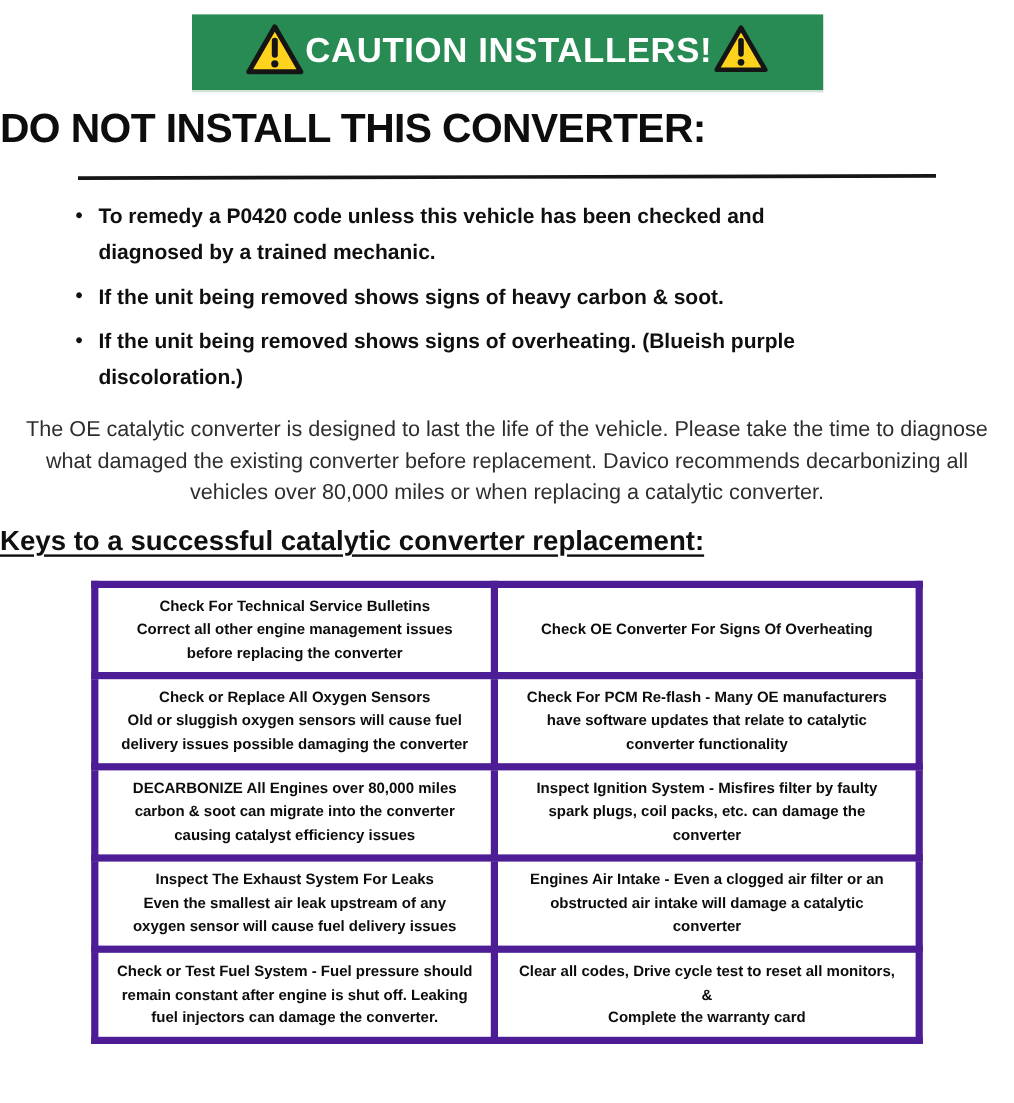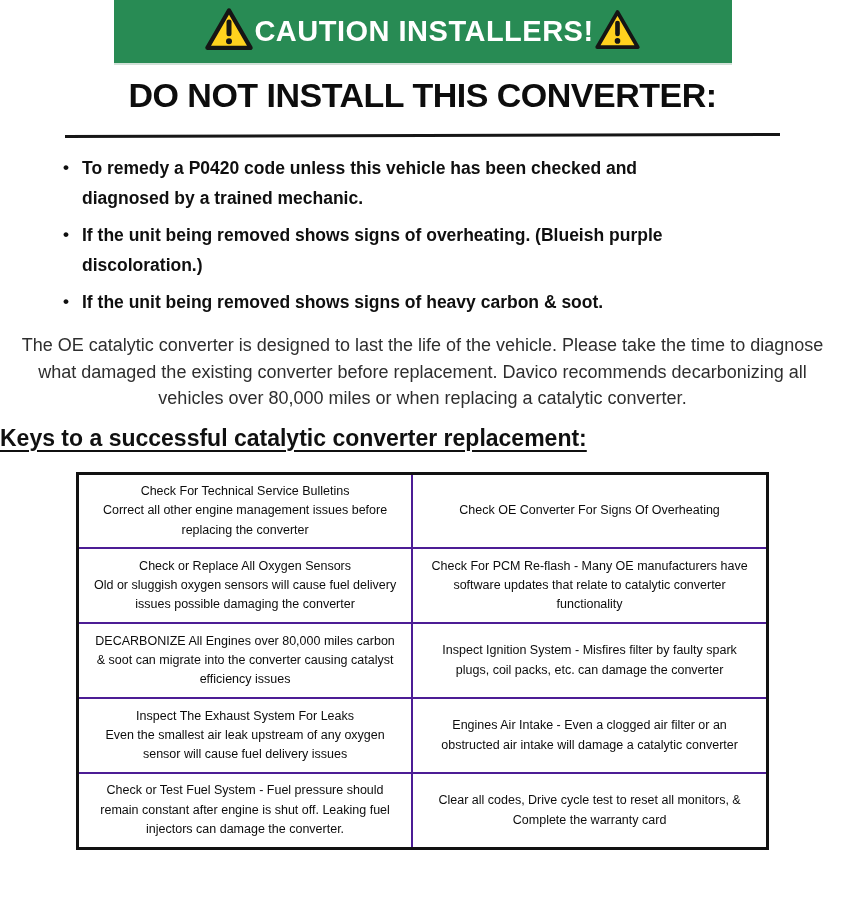--- a/index.html
+++ b/index.html
@@ -14,8 +14,8 @@
 
   
   .banner {
-    width: 618px; height: 63px;
-    margin: 0 auto;
+    width: 526px; height: 63px;
+    margin: 12px auto;
     background: #288b54;
     box-shadow: 0 2px 0 rgba(180, 205, 190, 0.6);
     display: flex; align-items: center; justify-content: center;

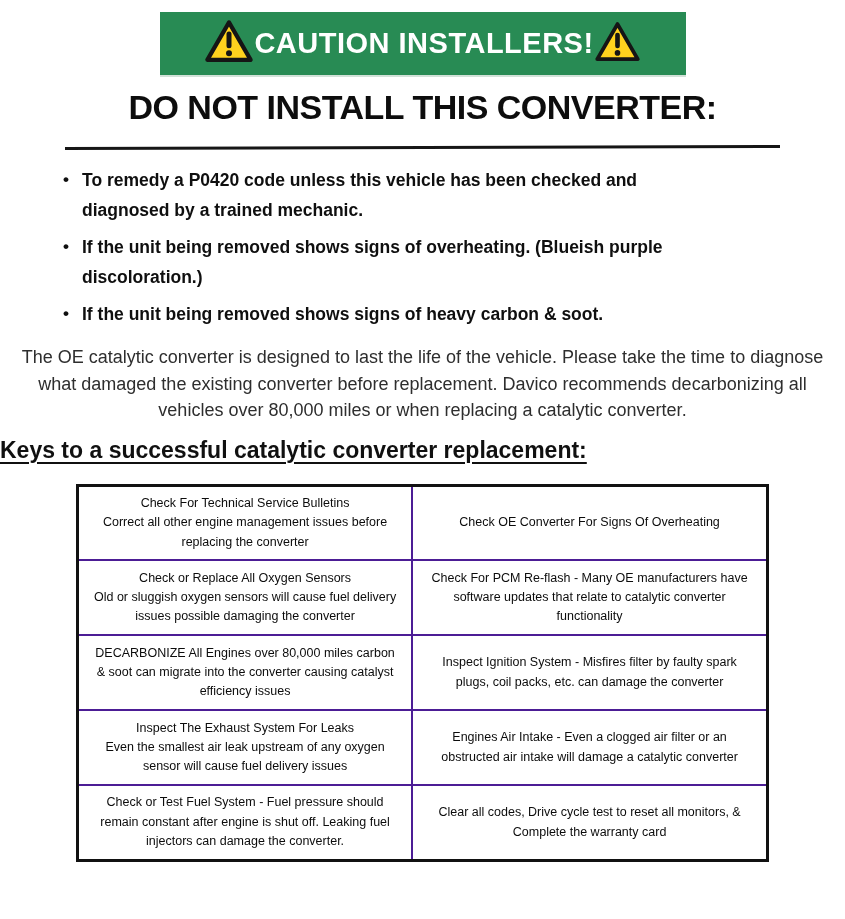--- a/index.html
+++ b/index.html
@@ -32,7 +32,7 @@
   
   .main-title {
     margin: 13px auto 0;
-    text-align: center;
+    text-align: left;
     font-size: 34px;
     font-weight: bold;
     letter-spacing: -0.5px;

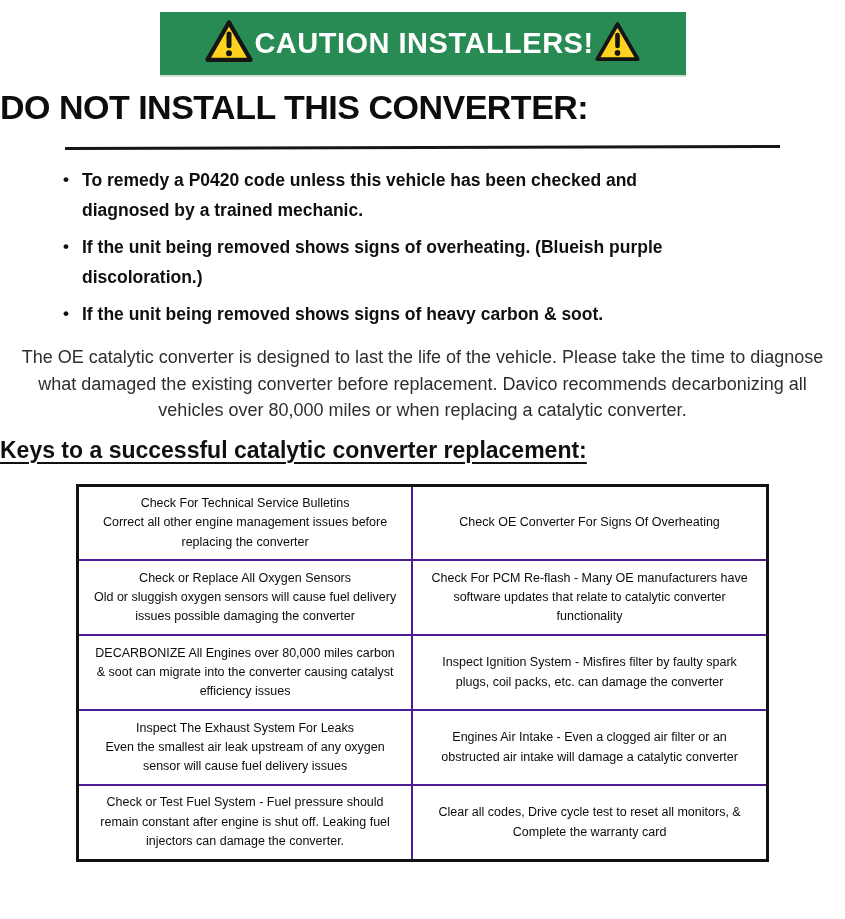--- a/index.html
+++ b/index.html
@@ -143,8 +143,8 @@
 
   <ul class="warn-list">
     <li>To remedy a P0420 code unless this vehicle has been checked and diagnosed by a trained mechanic.</li>
+    <li>If the unit being removed shows signs of heavy carbon &amp; soot.</li>
     <li>If the unit being removed shows signs of overheating. (Blueish purple discoloration.)</li>
-    <li>If the unit being removed shows signs of heavy carbon &amp; soot.</li>
   </ul>
 
   <div class="advisory">The OE catalytic converter is designed to last the life of the vehicle. Please take the time to diagnose what damaged the existing converter before replacement. Davico recommends decarbonizing all vehicles over 80,000 miles or when replacing a catalytic converter.</div>

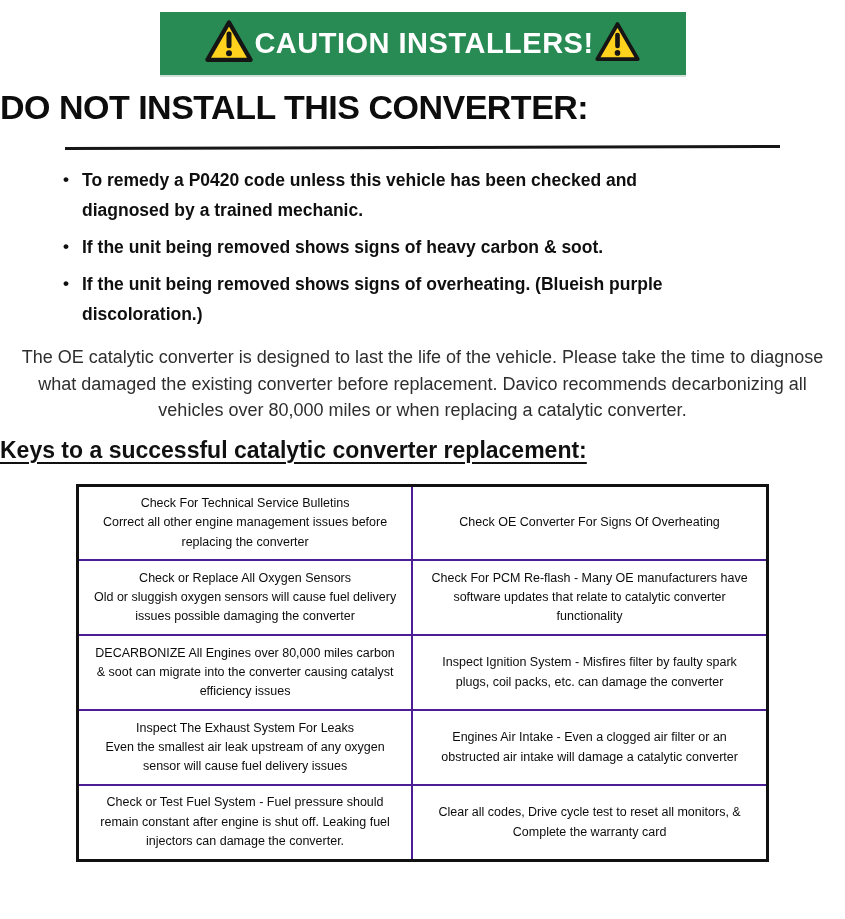--- a/index.html
+++ b/index.html
@@ -100,14 +100,14 @@
     border: 3px solid #111;
   }
   .tips-table td {
-    border: 2px solid #4c1d95;
+    border: 6px solid #4c1d95;
     width: 48.5%;
     height: 75px;
     padding: 6px 14px;
     text-align: center;
     vertical-align: middle;
     font-size: 12.5px;
-    font-weight: normal;
+    font-weight: bold;
     line-height: 1.55;
     color: #0c0c0c;
     white-space: pre-line;

